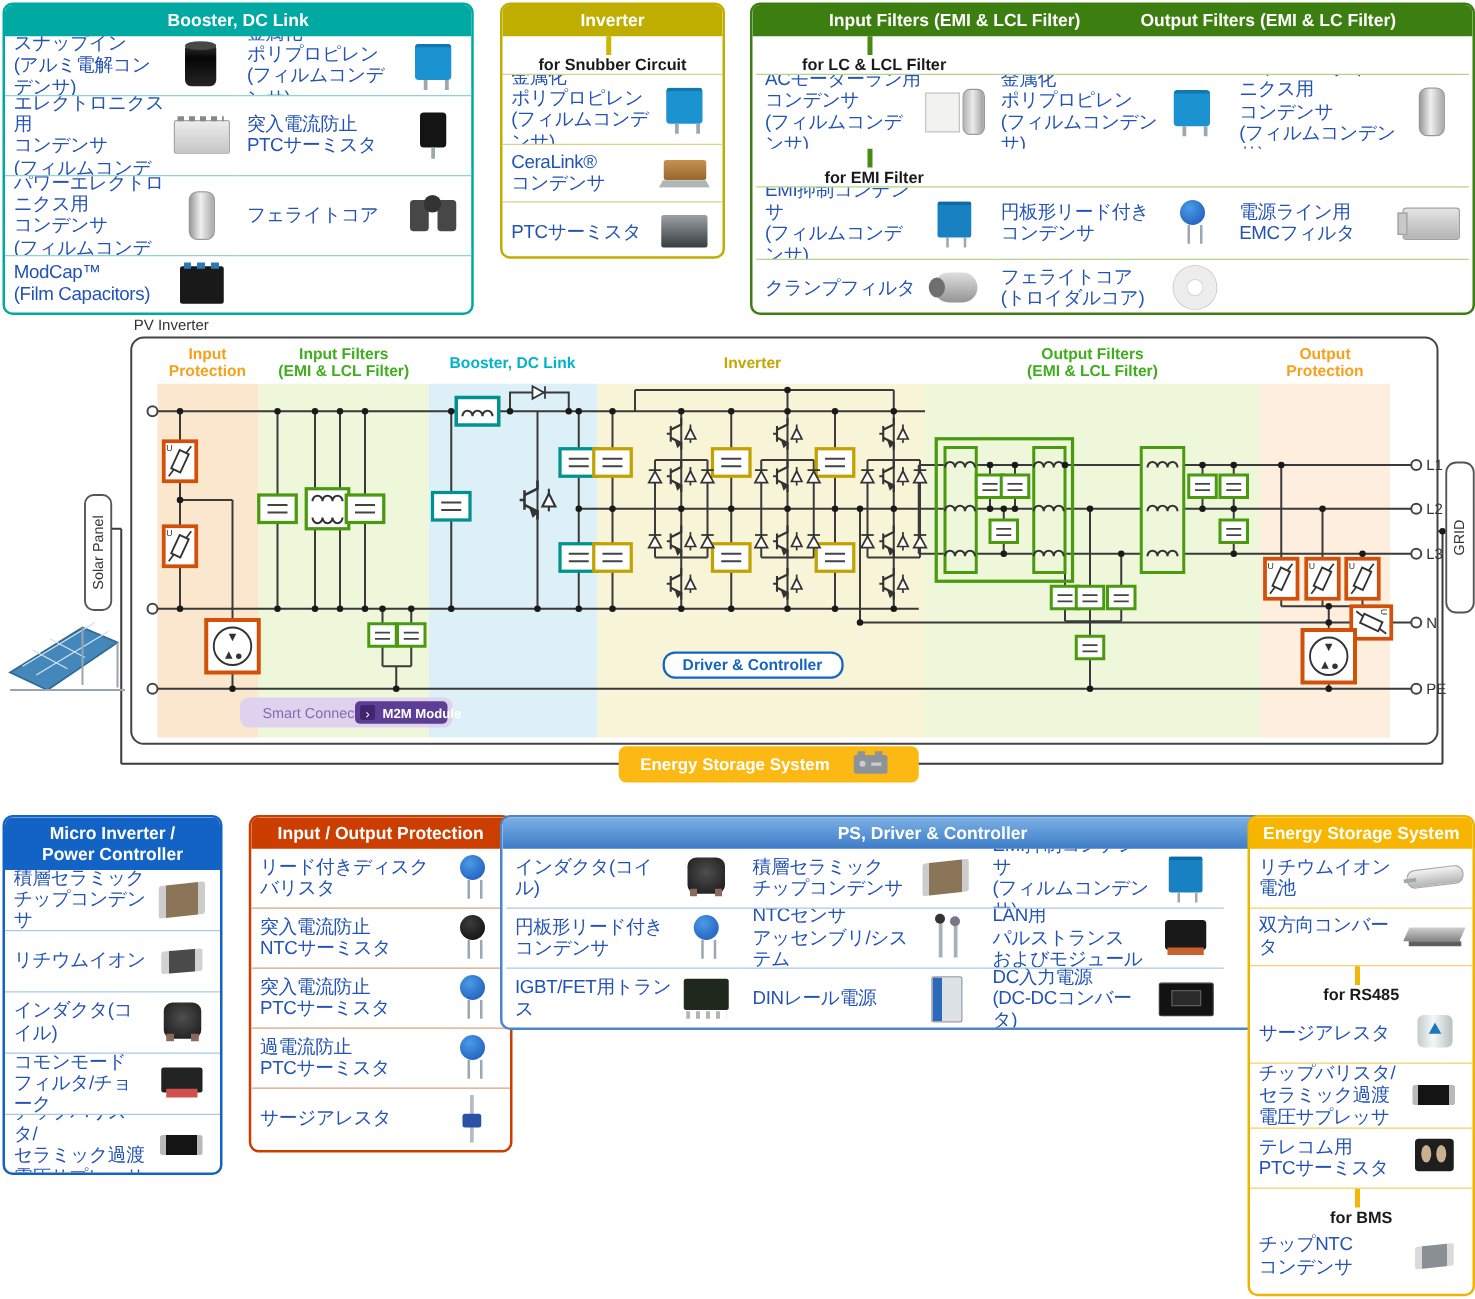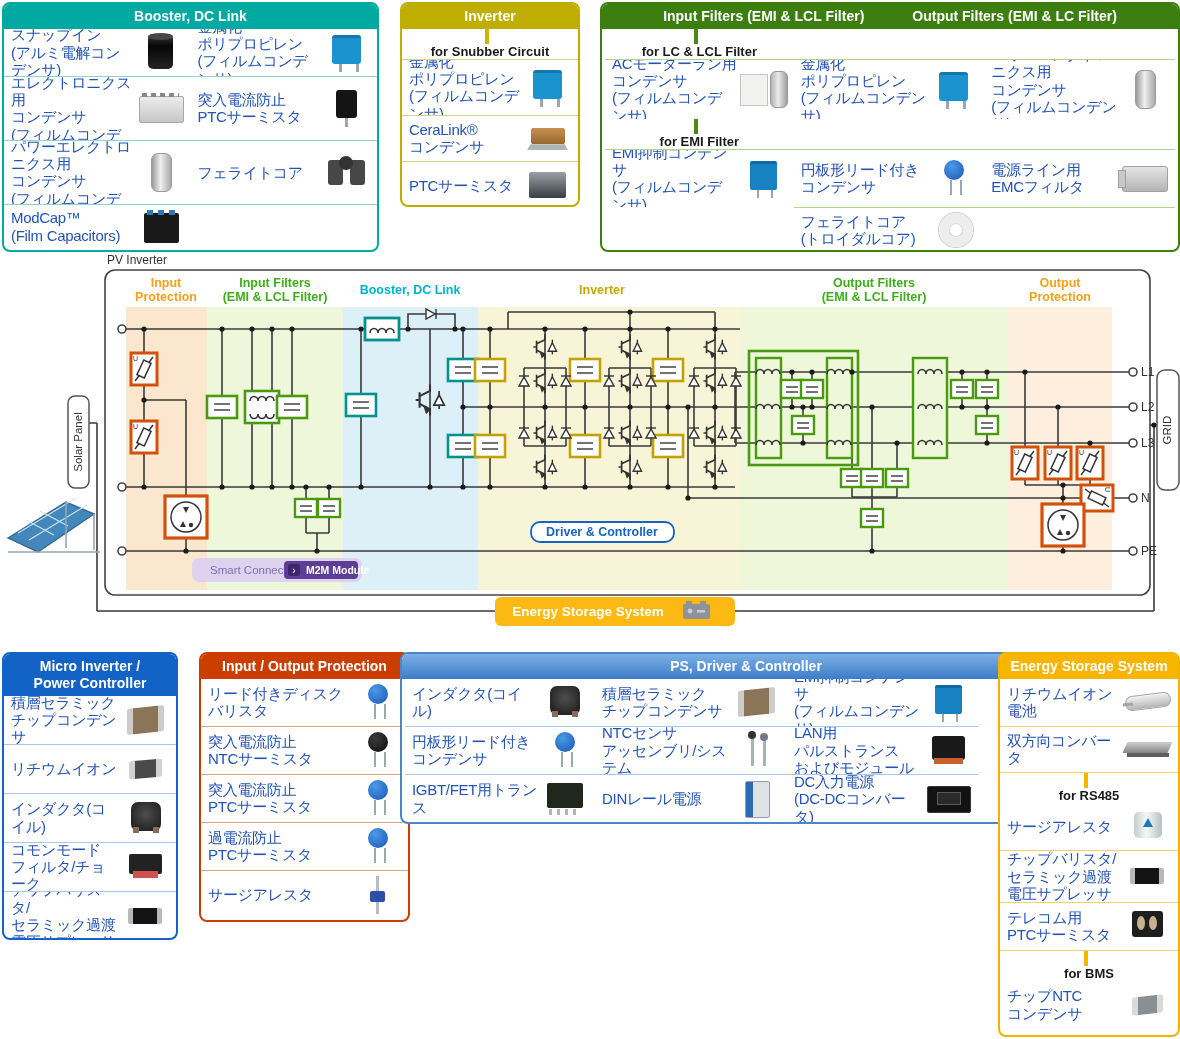--- a/index.html
+++ b/index.html
@@ -195,6 +195,10 @@
 (フィルムコンデンサ)</span>
             <div class="ic i-emi-blue"></div>
           </div>
+        <div class="item h46 bt">
+            <span class="ilabel">クランプフィルタ</span>
+            <div class="ic i-clamp"></div>
+          </div>
       </div>
       <div style="width:192px">
         <div class="h30"></div>

